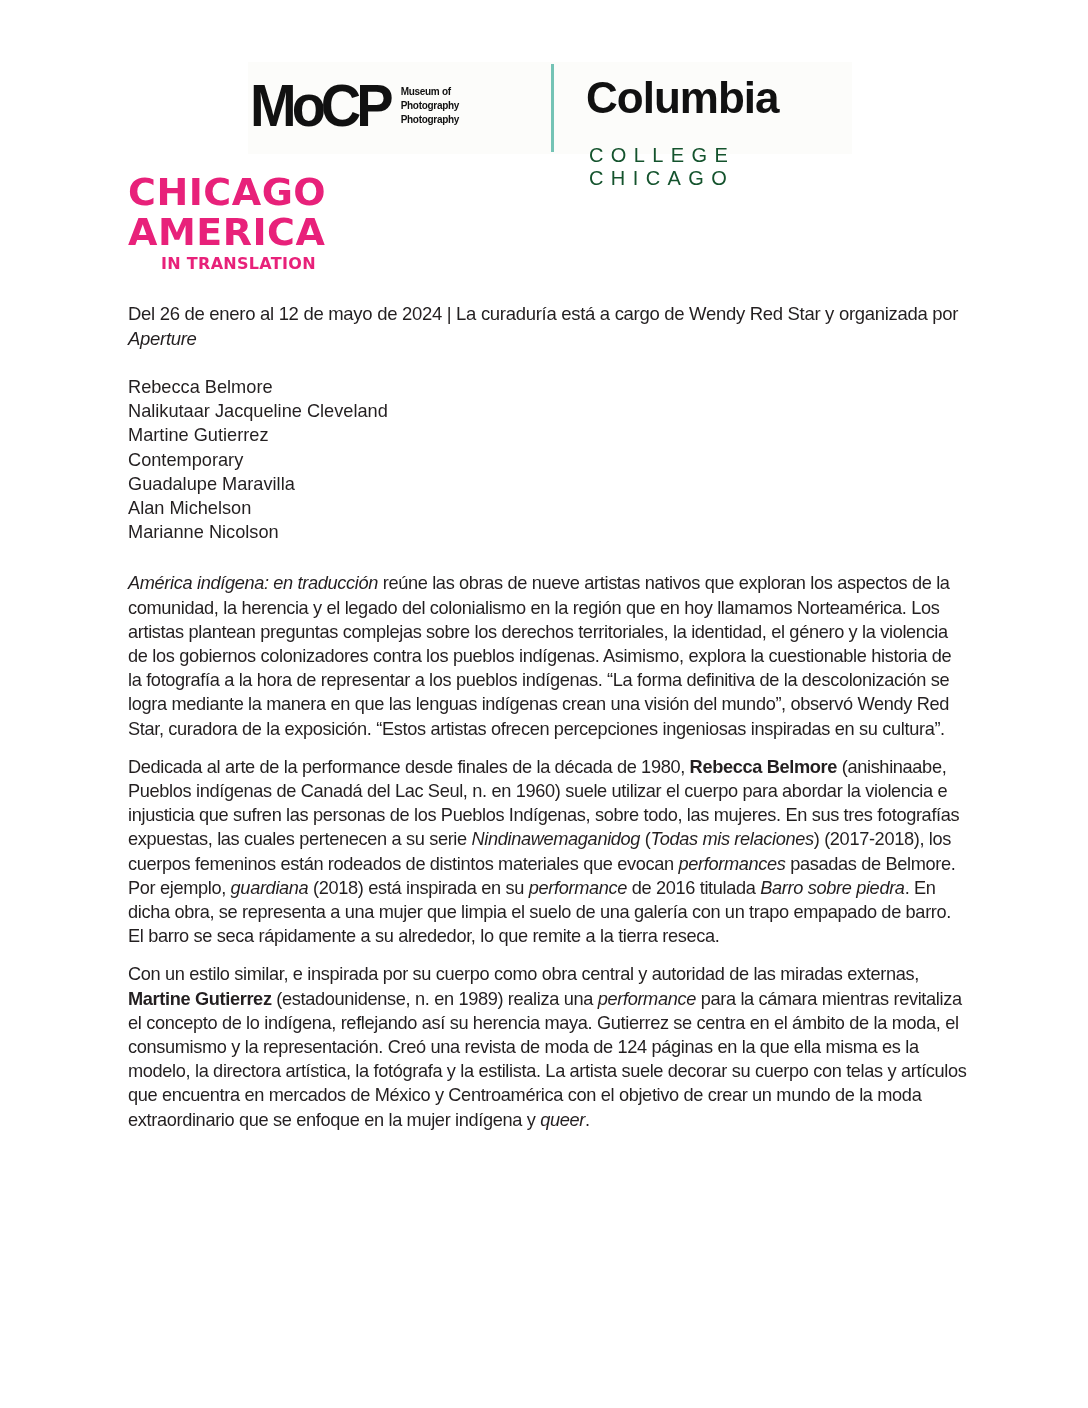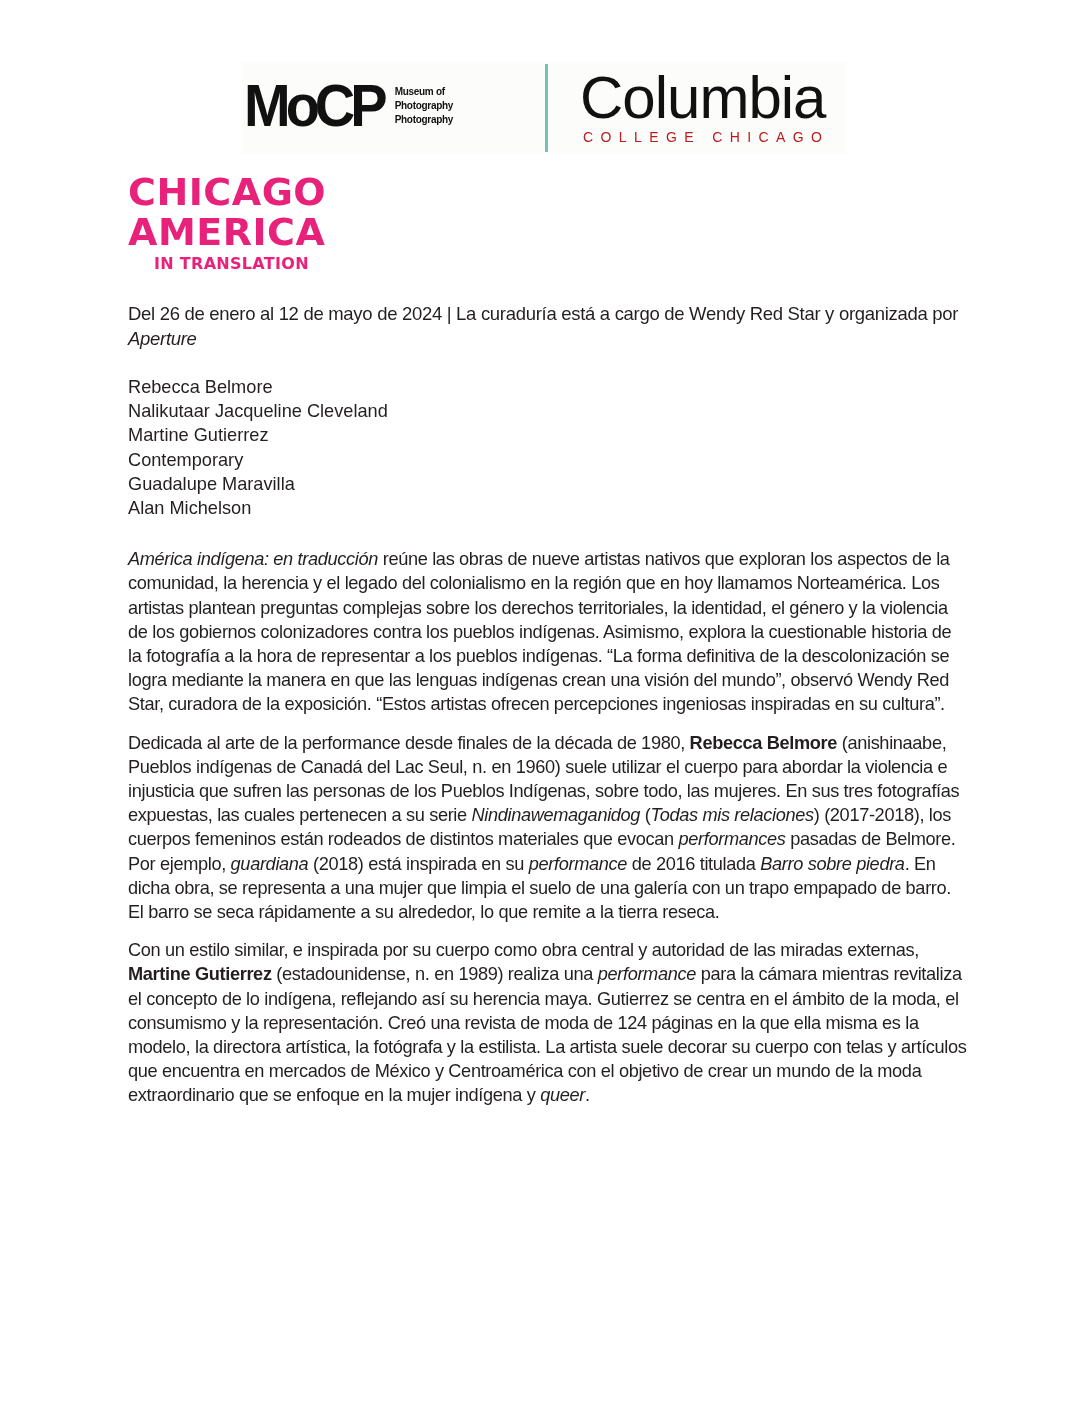--- a/index.html
+++ b/index.html
@@ -5,7 +5,7 @@
   html, body { margin: 0; padding: 0; background: #ffffff; }
   body { width: 1088px; height: 1408px; position: relative; overflow: hidden;
          font-family: "Liberation Sans", "DejaVu Sans", sans-serif; color: #231f20; }
-  .logo-band { position: absolute; left: 242px; top: 62px; width: 604px; height: 92px;
+  .logo-band { position: absolute; left: 248px; top: 62px; width: 604px; height: 92px;
                background: #fcfcfa; }
   .mocp { position: absolute; left: 2px; top: 16px; display: flex; align-items: center; }
   .mocp-mark { font-family: "Liberation Sans", sans-serif; font-weight: 700; font-size: 56px;

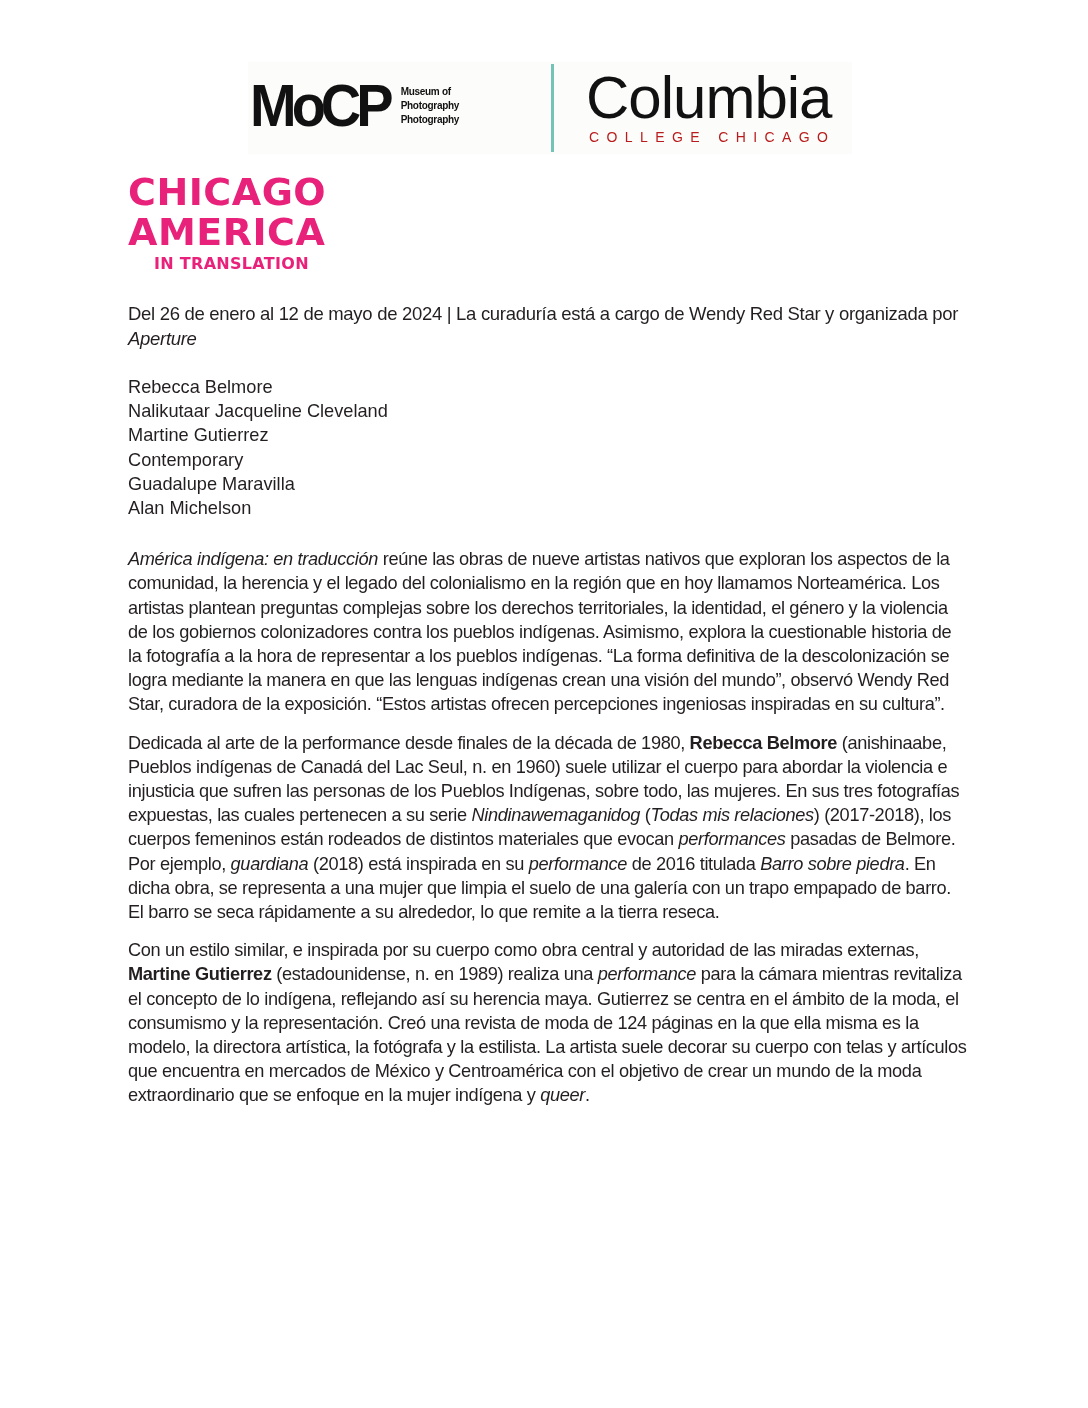--- a/index.html
+++ b/index.html
@@ -14,7 +14,7 @@
                color: #111; letter-spacing: -0.3px; }
   .divider { position: absolute; left: 303px; top: 2px; width: 3px; height: 88px; background: #74c3b5; }
   .columbia { position: absolute; left: 338px; top: 6px; }
-  .columbia-name { font-weight: 400; font-size: 60px; line-height: 60px; color: #111;
+  .columbia-name { font-weight: 700; font-size: 44px; line-height: 60px; color: #111;
                    letter-spacing: -1px; }
   .columbia-sub { font-size: 14px; letter-spacing: 7.4px; color: #b91c1c; margin-top: 1px; margin-left: 3px; }
 

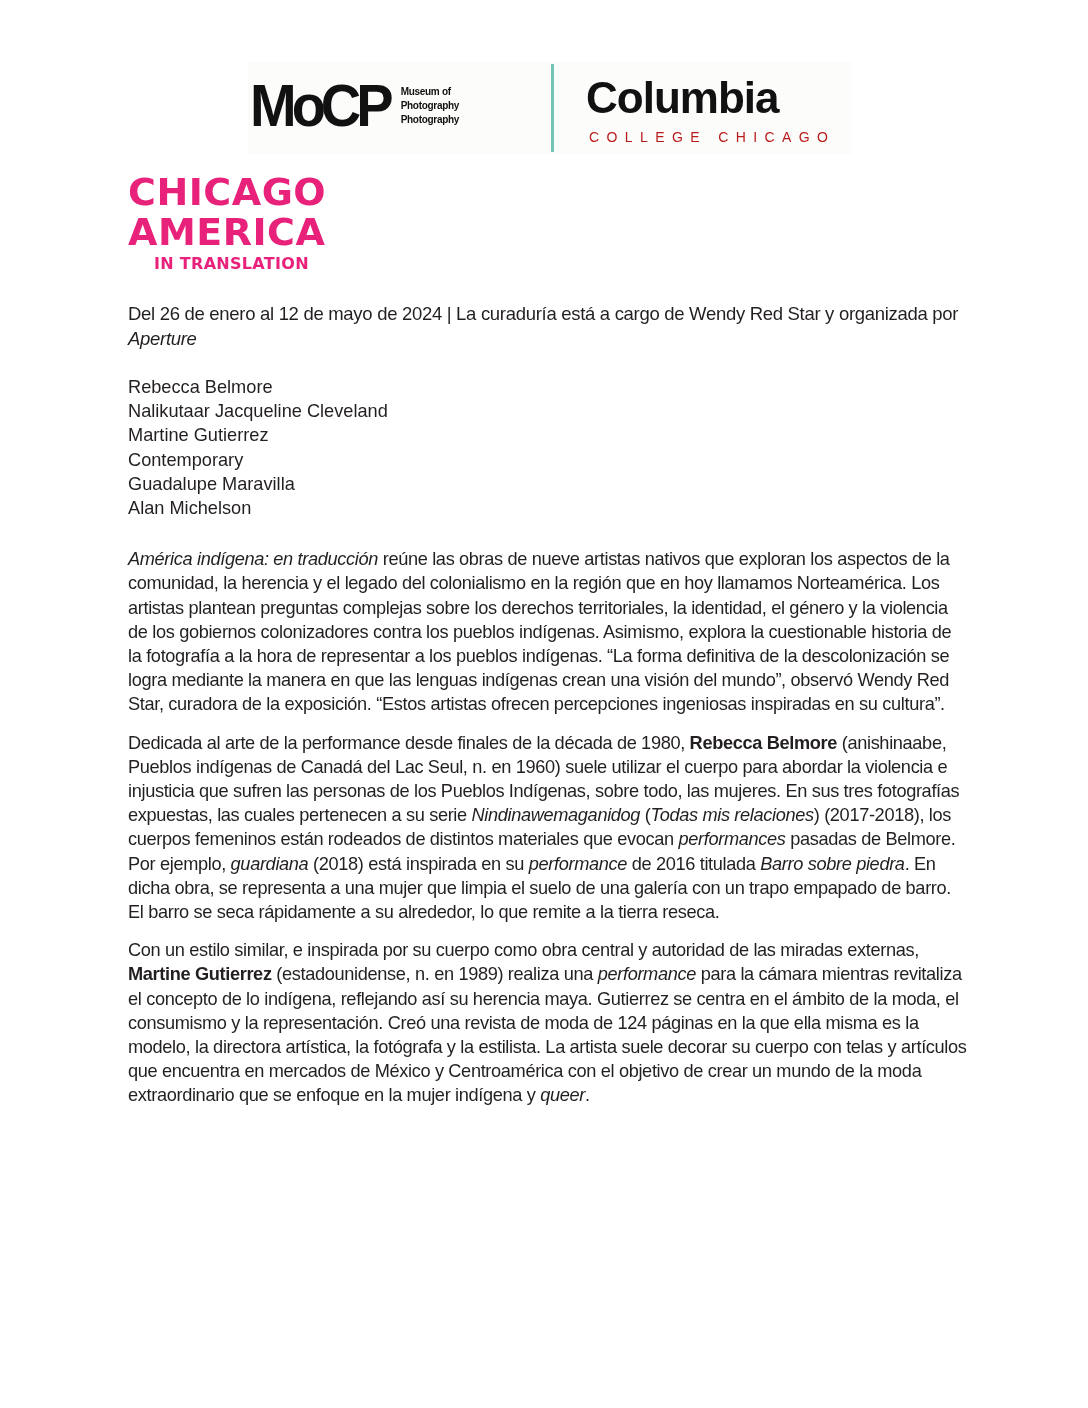--- a/index.html
+++ b/index.html
@@ -16,7 +16,7 @@
   .columbia { position: absolute; left: 338px; top: 6px; }
   .columbia-name { font-weight: 700; font-size: 44px; line-height: 60px; color: #111;
                    letter-spacing: -1px; }
-  .columbia-sub { font-size: 14px; letter-spacing: 7.4px; color: #b91c1c; margin-top: 1px; margin-left: 3px; }
+  .columbia-sub { font-size: 20px; letter-spacing: 7.4px; color: #14532d; margin-top: 16px; margin-left: 3px; }
 
   .show-logo { position: absolute; left: 128px; top: 172px; color: #e8217a; font-weight: 900; }
   .show-l1, .show-l2 { font-size: 38px; line-height: 40px; letter-spacing: 0.5px;

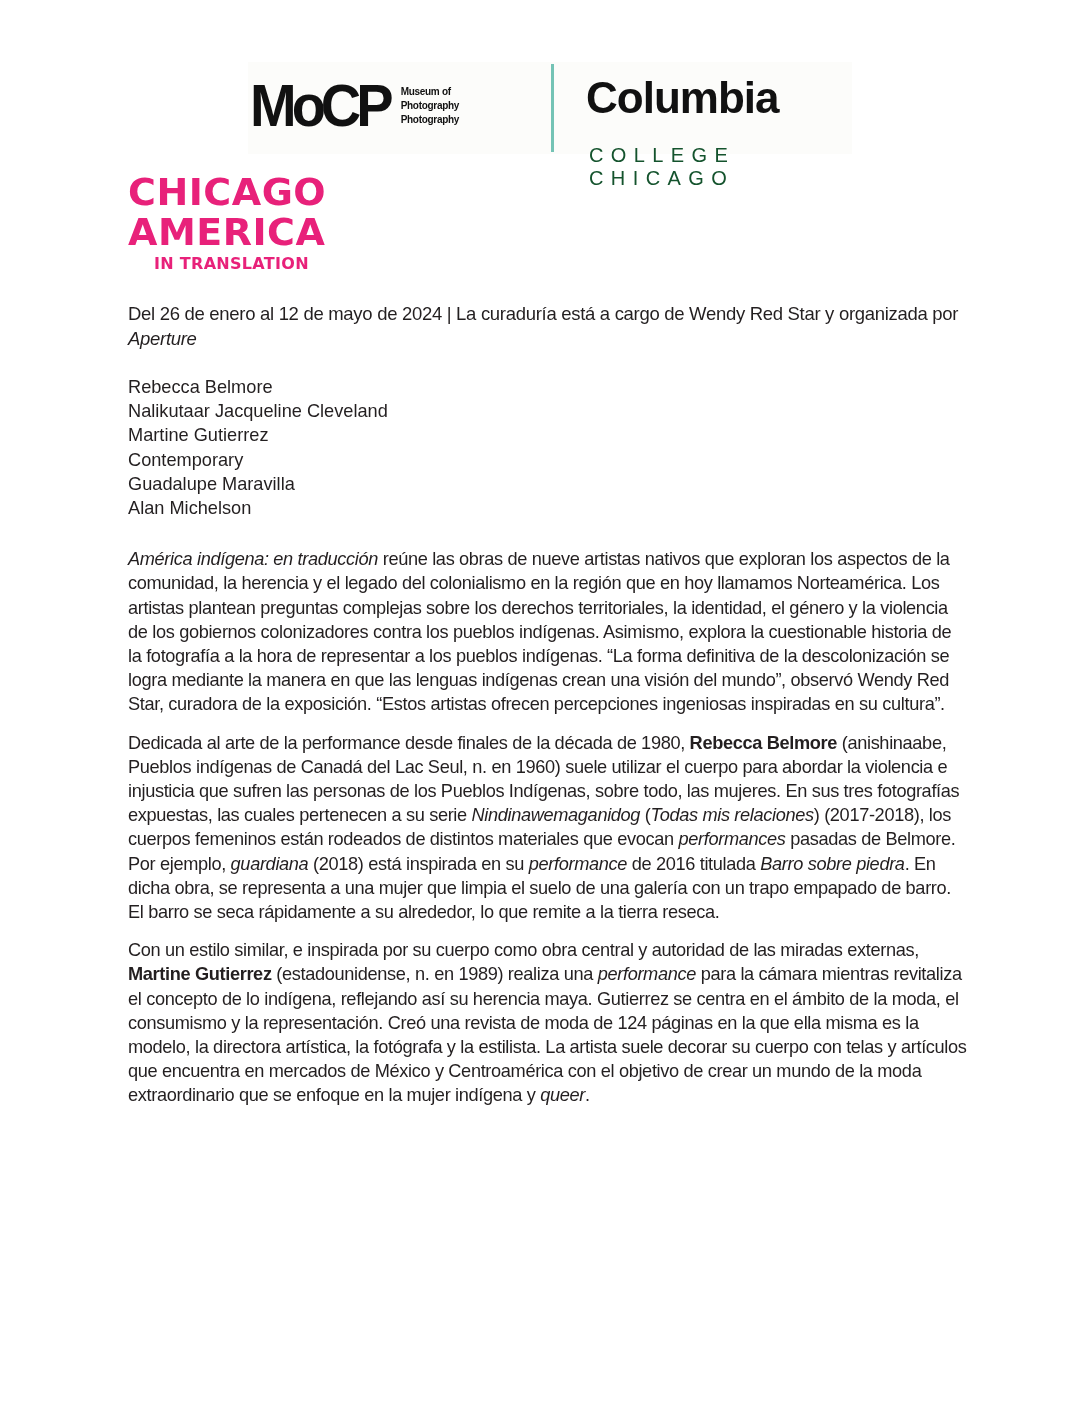--- a/index.html
+++ b/index.html
@@ -21,7 +21,7 @@
   .show-logo { position: absolute; left: 128px; top: 172px; color: #e8217a; font-weight: 900; }
   .show-l1, .show-l2 { font-size: 38px; line-height: 40px; letter-spacing: 0.5px;
                        font-family: "DejaVu Sans", sans-serif; font-weight: 700; transform: scaleX(1.0); }
-  .show-l3 { font-size: 16px; line-height: 20px; margin-left: 26px; margin-top: 2px;
+  .show-l3 { font-size: 16px; line-height: 20px; margin-left: 33px; margin-top: 2px;
              font-family: "DejaVu Sans", sans-serif; font-weight: 700; letter-spacing: 0.3px; }
 
   .content { position: absolute; left: 128px; top: 302px; width: 840px; font-size: 18.2px;

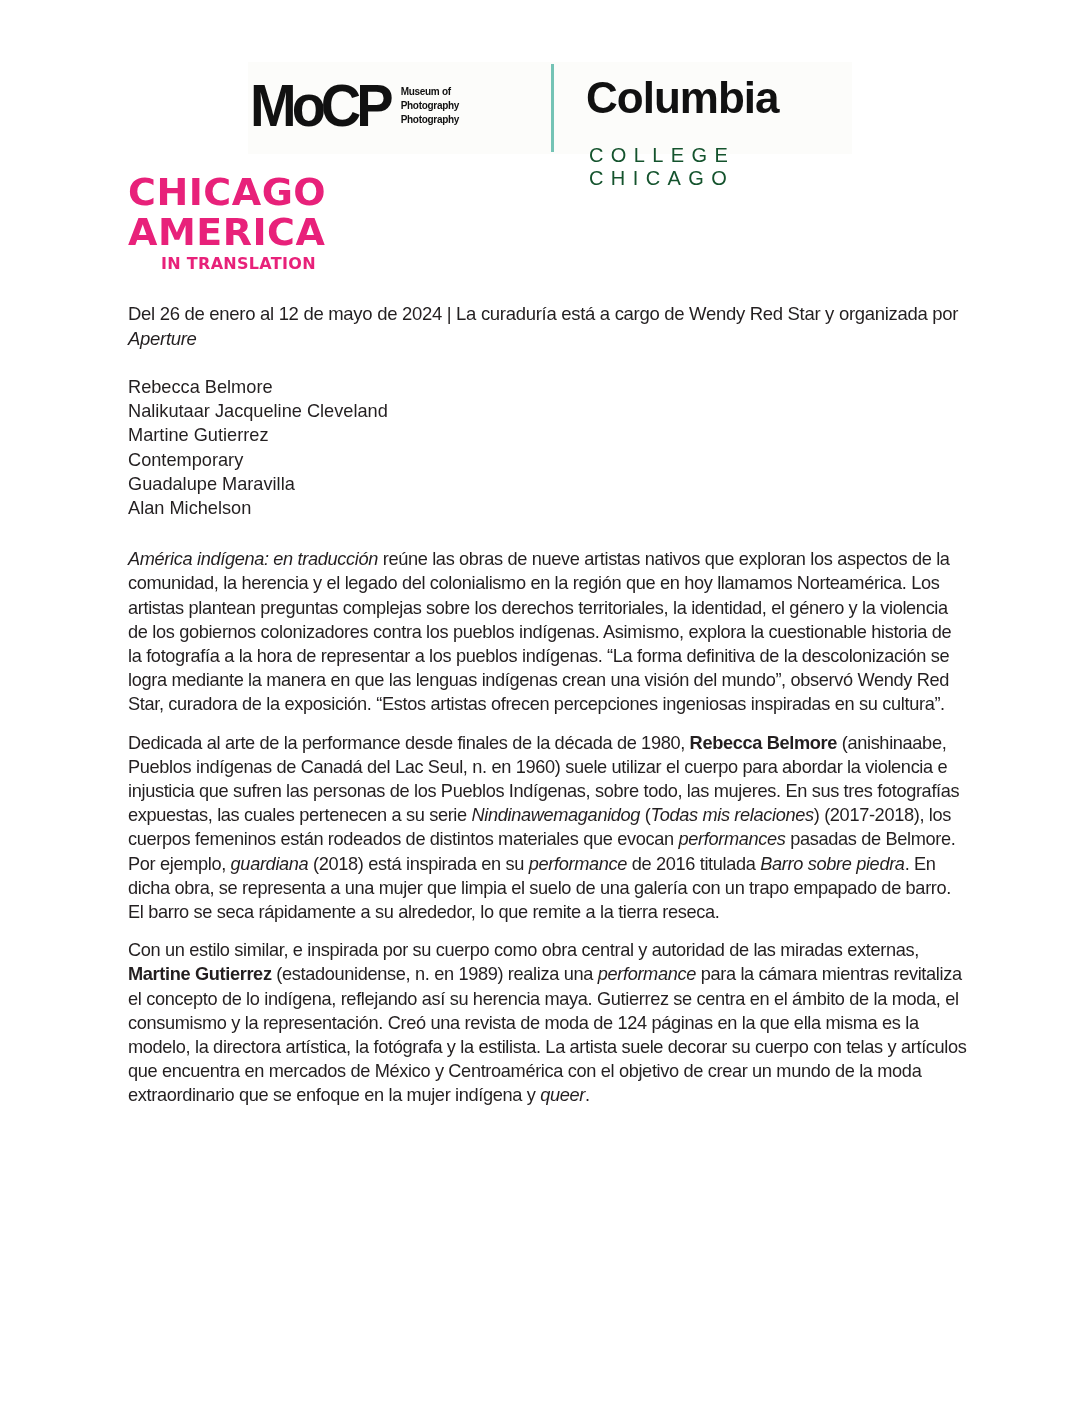--- a/index.html
+++ b/index.html
@@ -68,6 +68,7 @@
     <li>Contemporary</li>
     <li>Guadalupe Maravilla</li>
     <li>Alan Michelson</li>
+    <li>Marianne Nicolson</li>
   </ul>
 
   <p><i>América indígena: en traducción</i><span> reúne las obras de nueve artistas nativos que exploran los aspectos de la comunidad, la herencia y el legado del colonialismo en la región que en hoy llamamos Norteamérica. Los artistas plantean preguntas complejas sobre los derechos territoriales, la identidad, el género y la violencia de los gobiernos colonizadores contra los pueblos indígenas. Asimismo, explora la cuestionable historia de la fotografía a la hora de representar a los pueblos indígenas. “La forma definitiva de la descolonización se logra mediante la manera en que las lenguas indígenas crean una visión del mundo”, observó Wendy Red Star, curadora de la exposición. “Estos artistas ofrecen percepciones ingeniosas inspiradas en su cultura”.</span></p>

